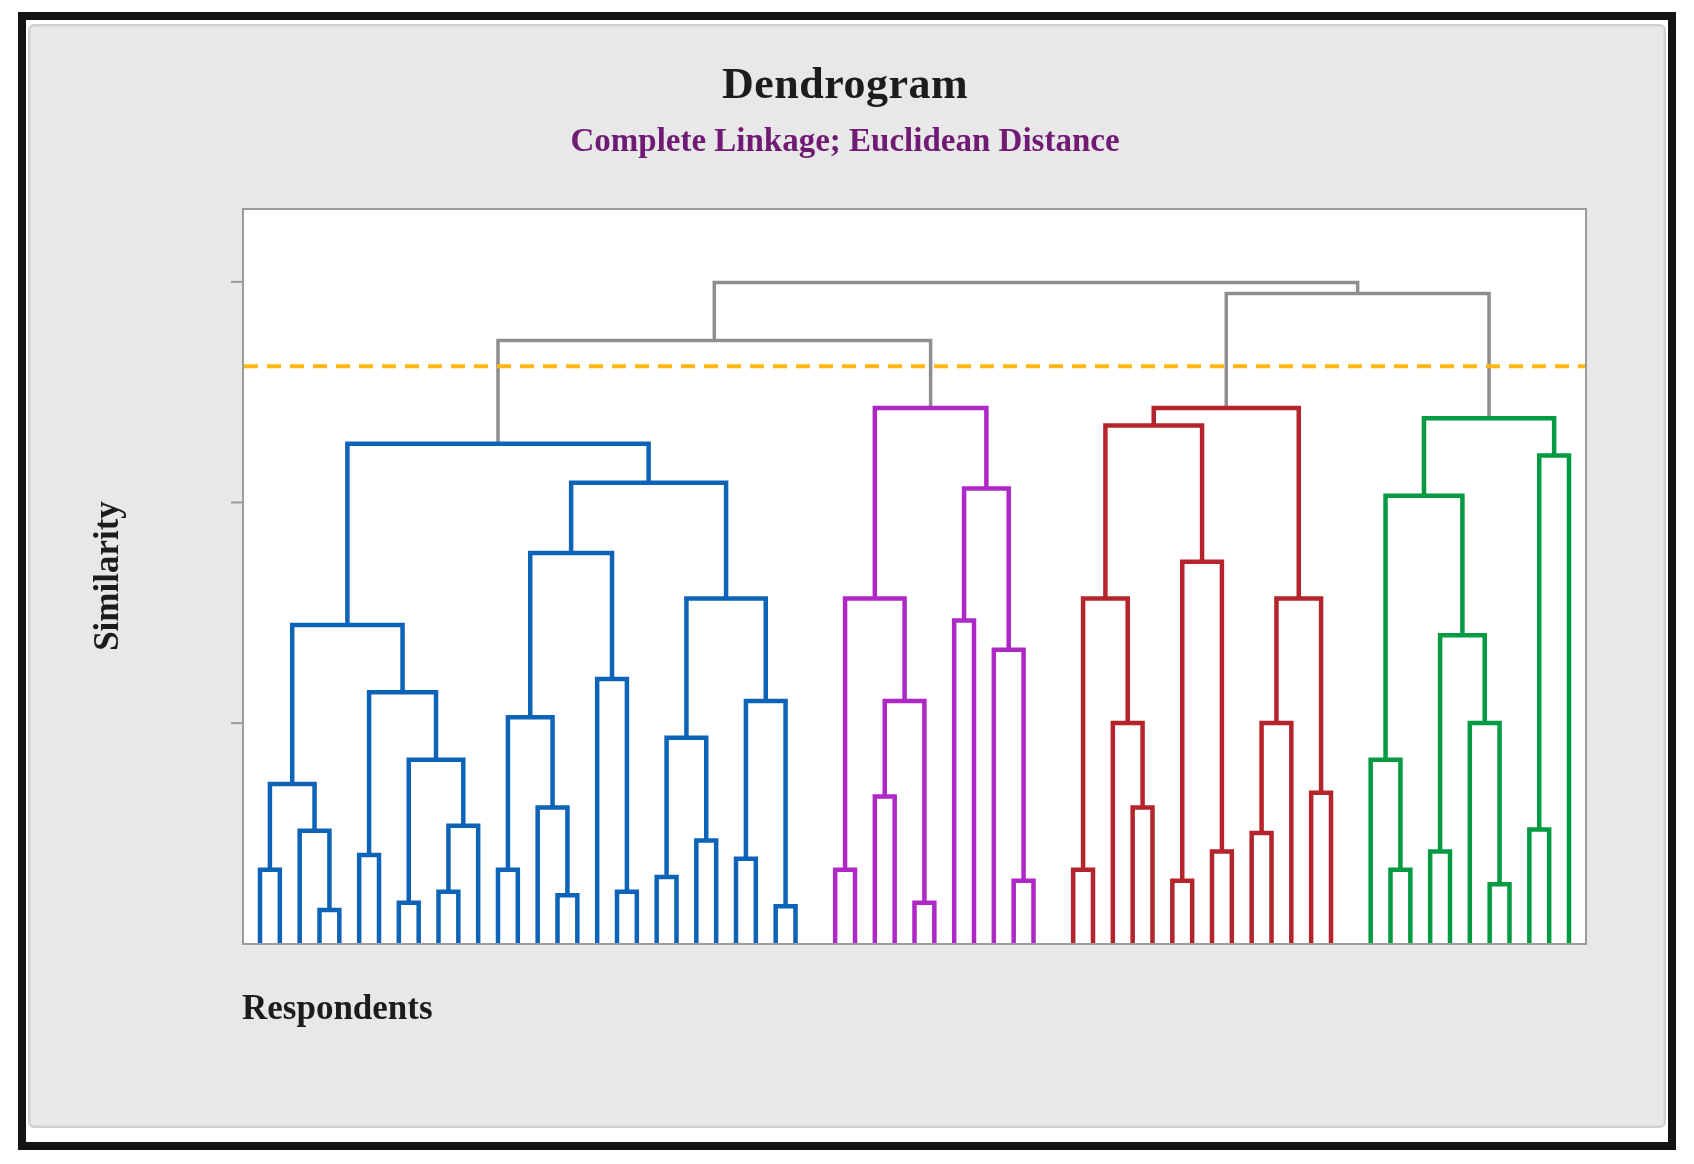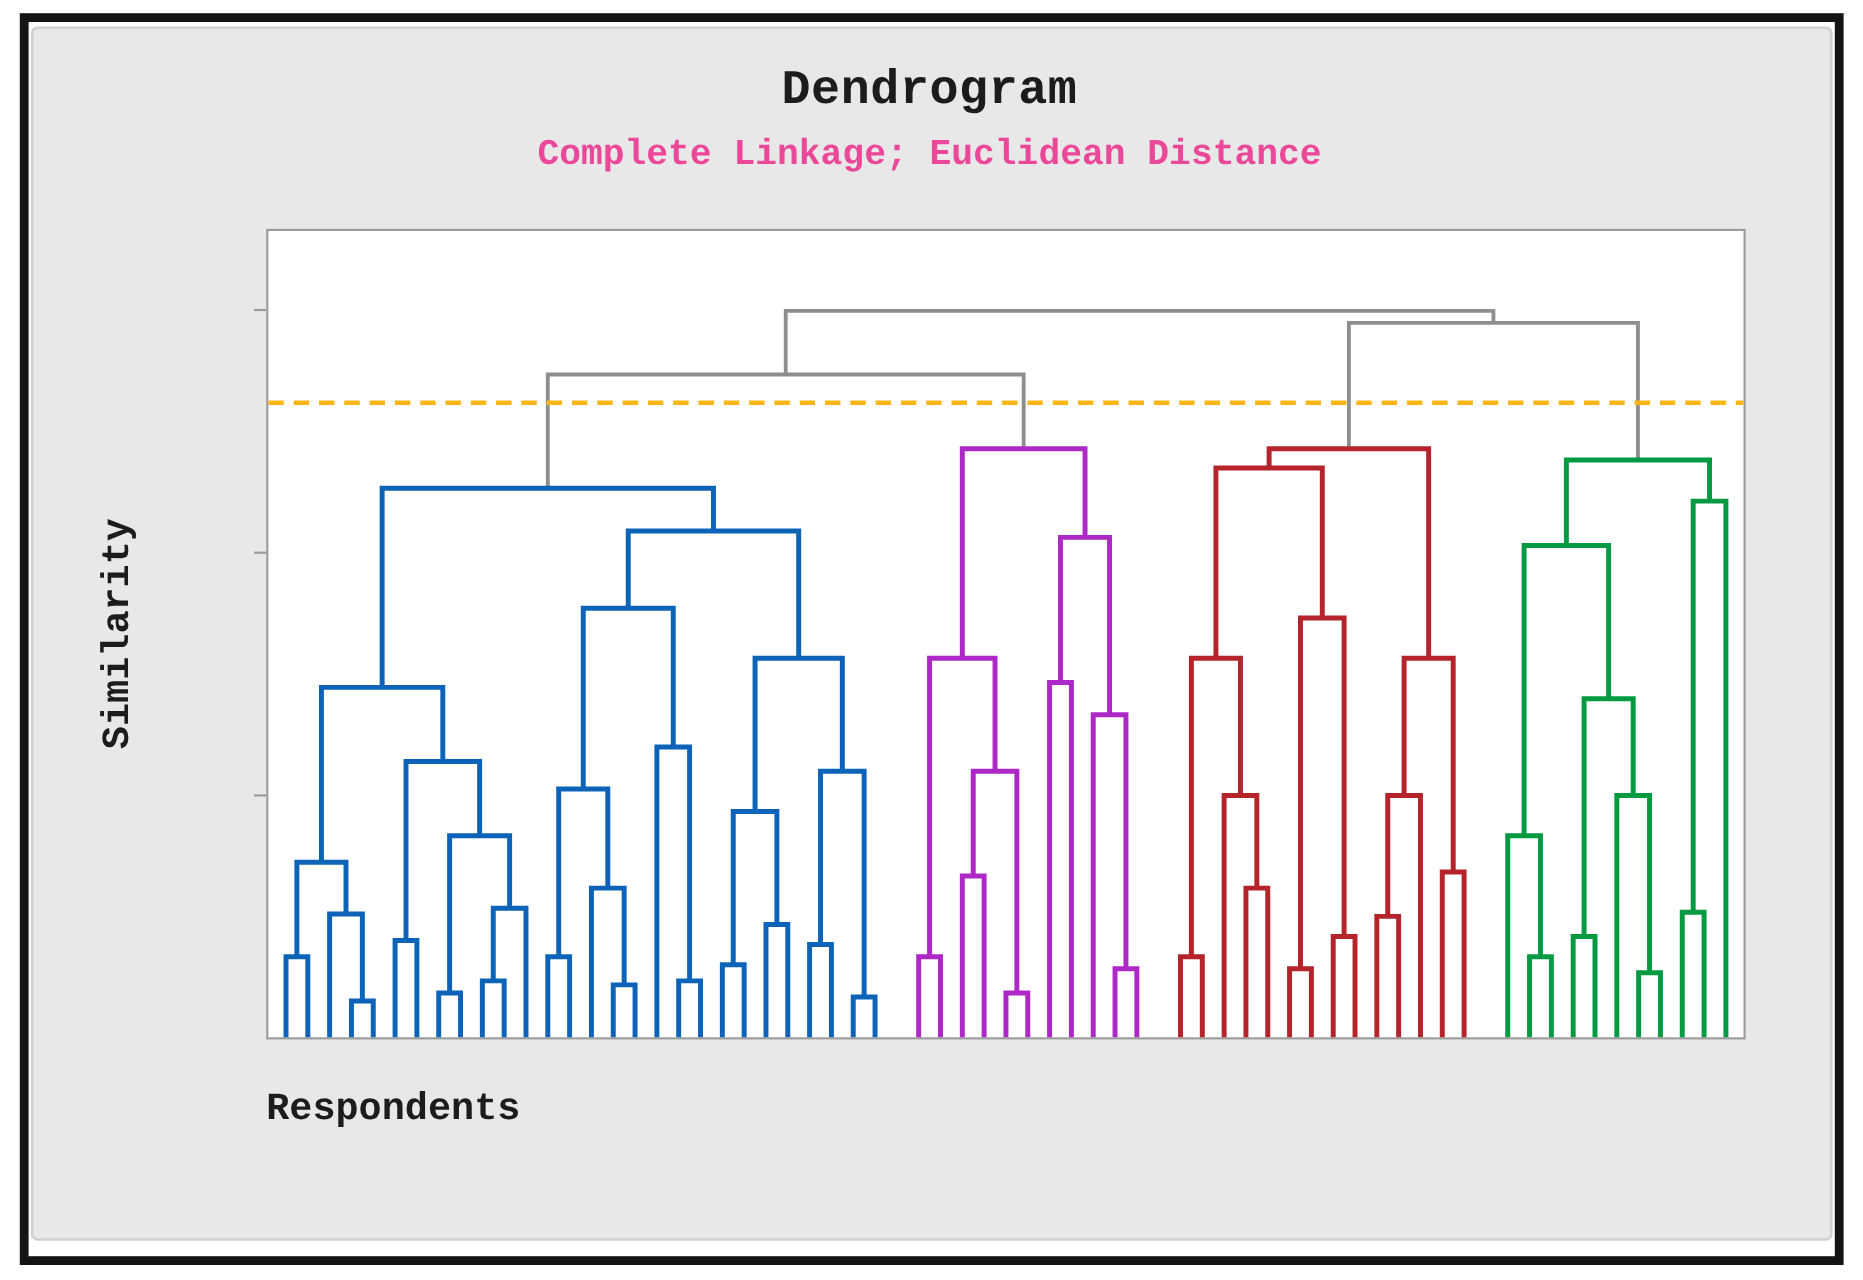--- a/index.html
+++ b/index.html
@@ -5,7 +5,7 @@
   html,body{margin:0;padding:0;background:#ffffff;}
   #screen{
     position:relative;width:1694px;height:1164px;background:#ffffff;
-    font-family:Liberation Mono, monospace;overflow:hidden;
+    font-family:Liberation Serif, serif;overflow:hidden;
   }
   .outer-frame{
     position:absolute;left:18px;top:12px;width:1642px;height:1122px;

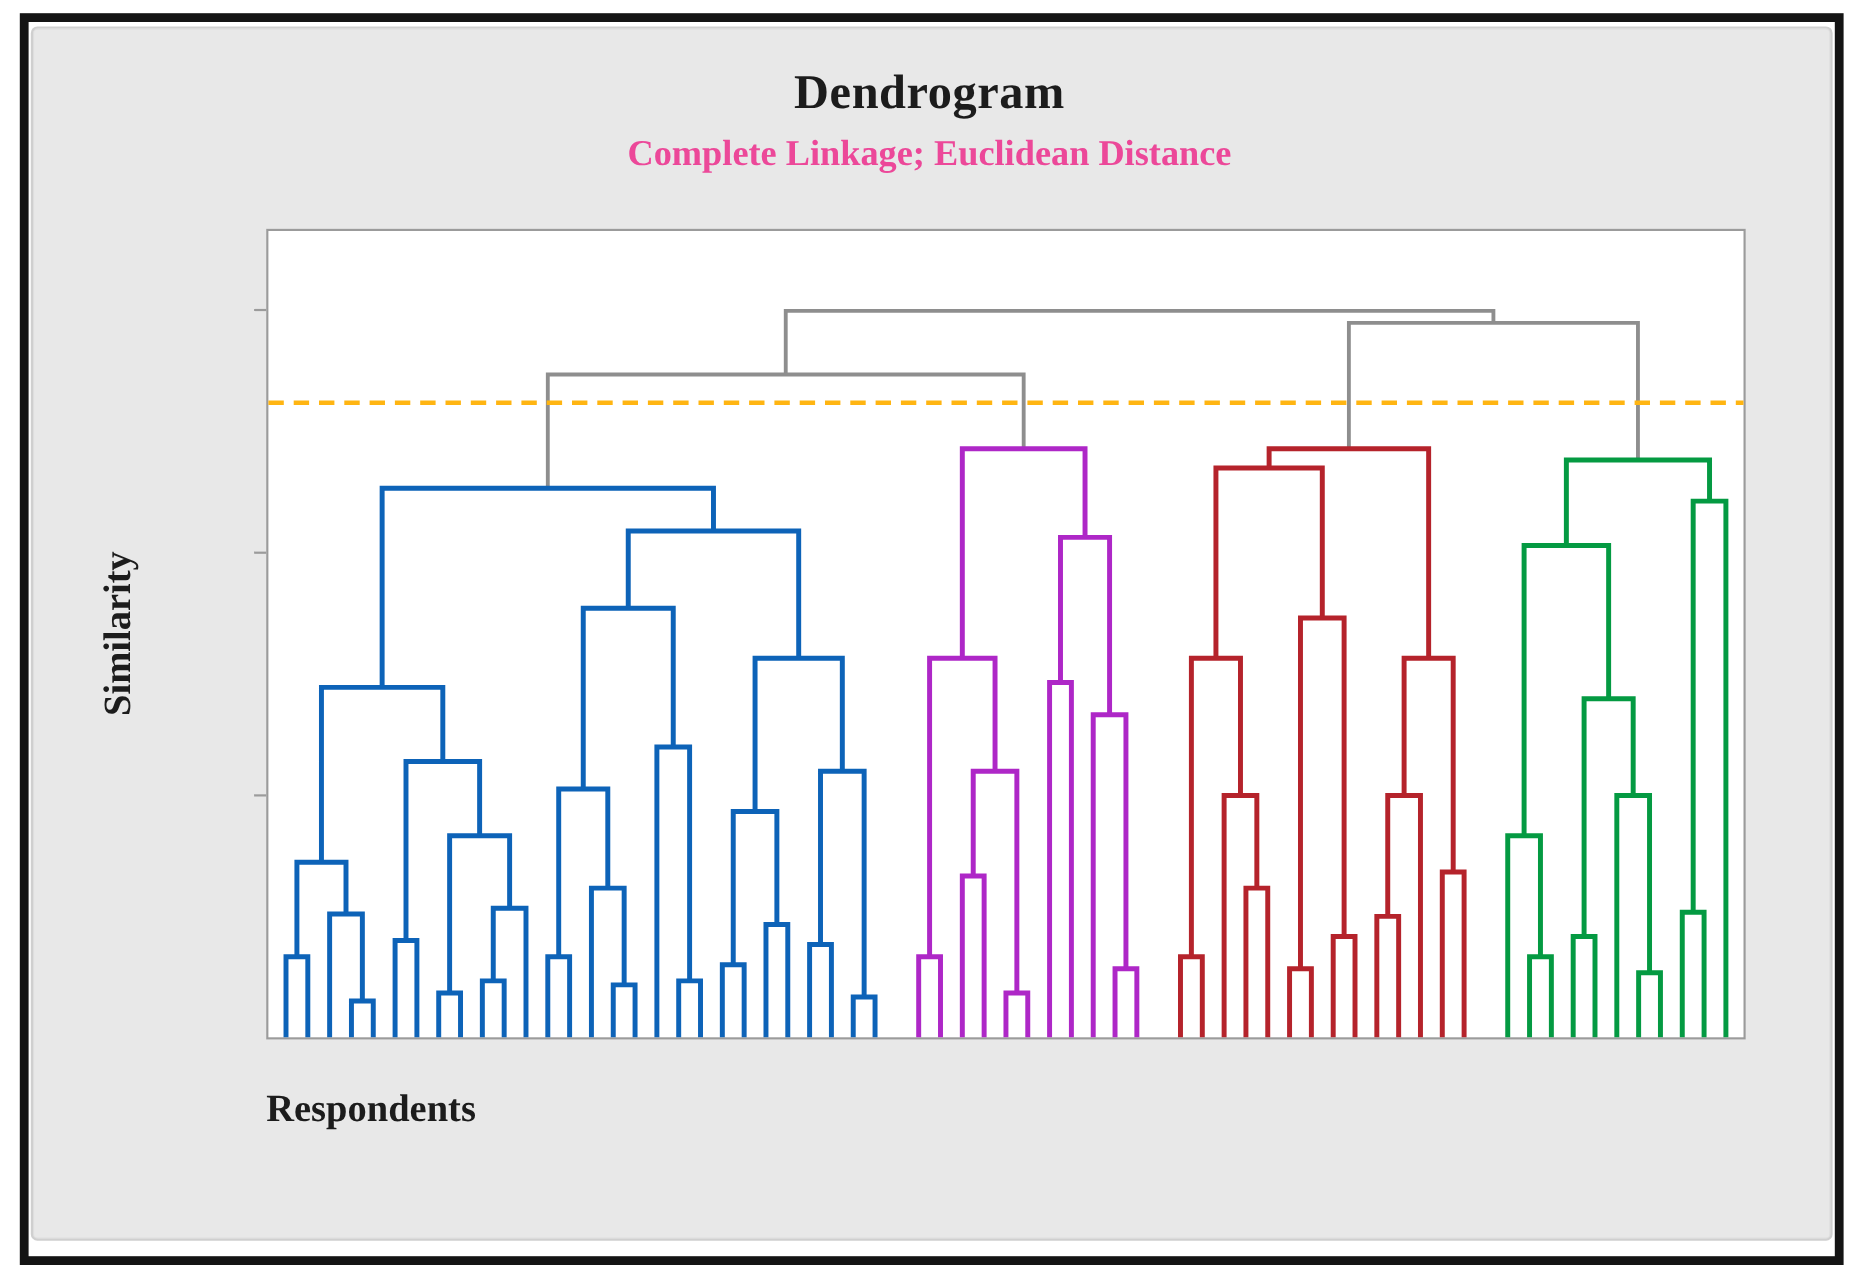--- a/index.html
+++ b/index.html
@@ -22,7 +22,7 @@
   }
   .chart-subtitle{
     position:absolute;left:28px;top:122px;width:1634px;text-align:center;
-    font-size:33px;font-weight:700;color:#ec4899;
+    font-size:33px;font-weight:700;color:#701a75;
   }
   .plot-area{
     position:absolute;left:242px;top:208px;width:1341px;height:733px;

